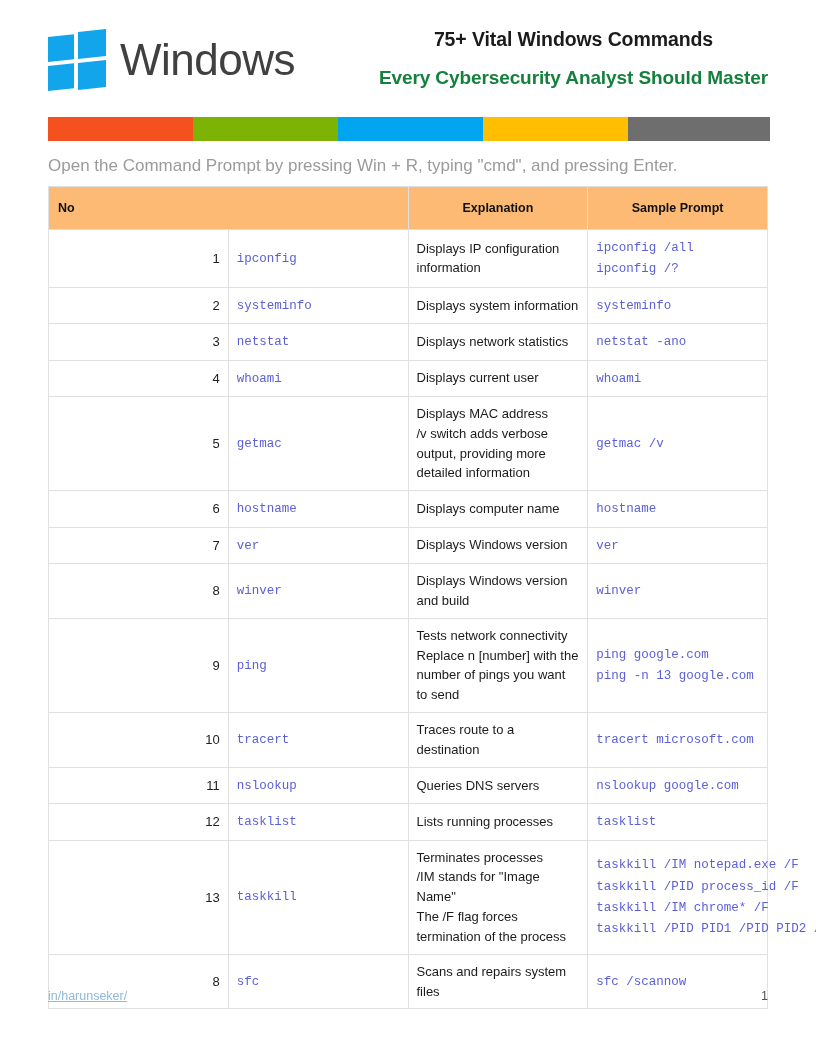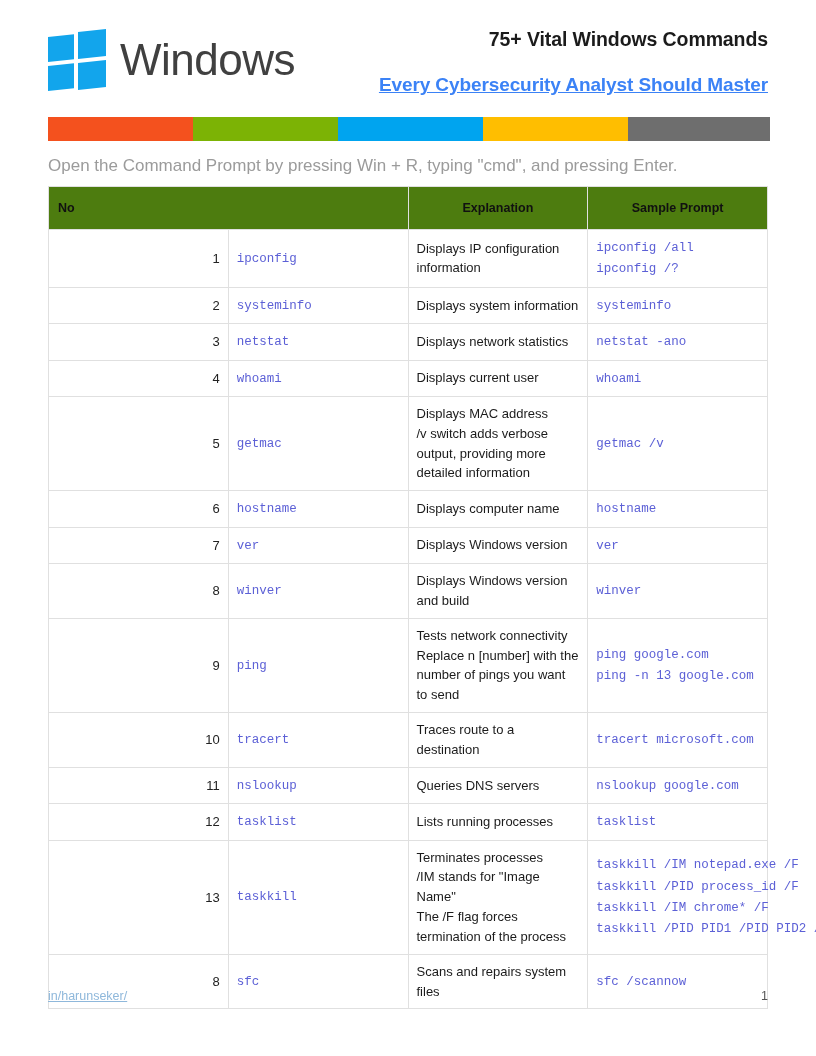--- a/index.html
+++ b/index.html
@@ -67,7 +67,7 @@
     position: absolute;
     right: 0;
     top: 0;
-    text-align: right;
+    text-align: center;
   }
   .title-main {
     font-size: 19.5px;

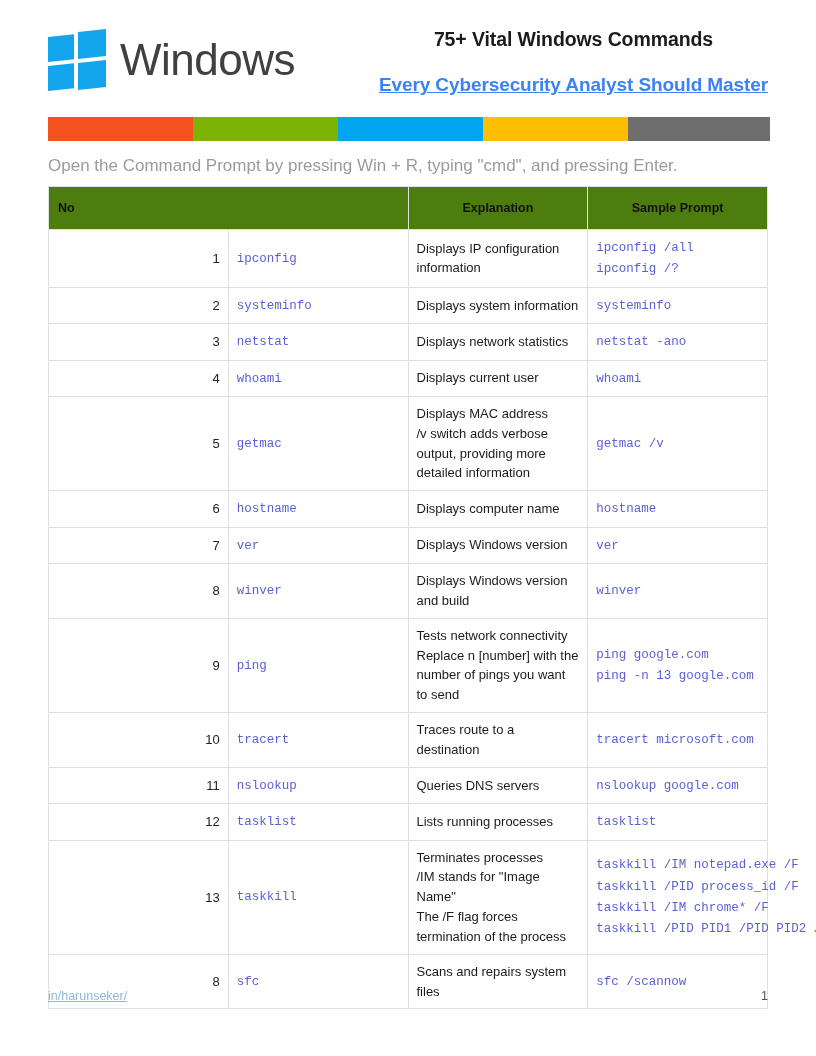--- a/index.html
+++ b/index.html
@@ -78,14 +78,13 @@
     line-height: 1.2;
   }
   .title-sub {
-    margin-top: 23px;
+    margin-top: 16px;
     font-size: 19px;
     font-weight: bold;
-    color: #3b82f6;
+    color: #15803d;
     letter-spacing: -0.1px;
     white-space: nowrap;
     line-height: 1.2;
-    text-decoration: underline;
   }
 
   

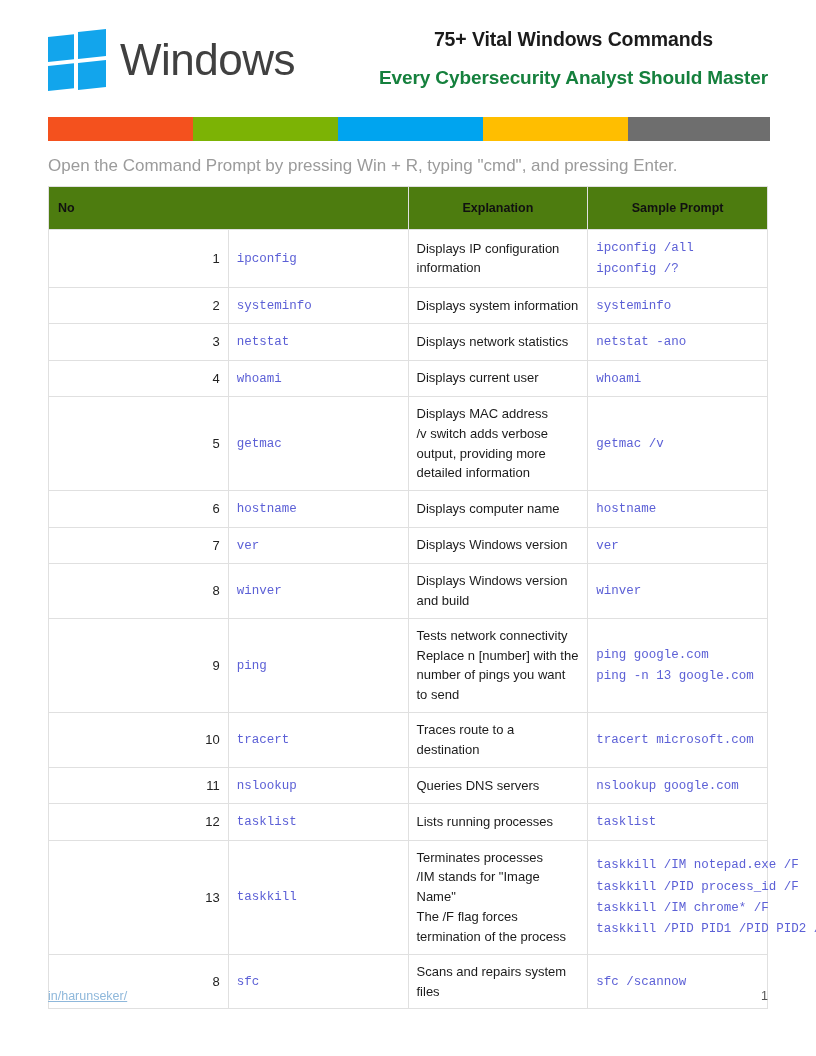--- a/index.html
+++ b/index.html
@@ -123,7 +123,7 @@
     padding: 7px 8px;
   }
   .tbl thead th {
-    background: #4d7c0f;
+    background: #fdba74;
     font-size: 12.5px;
     font-weight: bold;
     color: #111;

